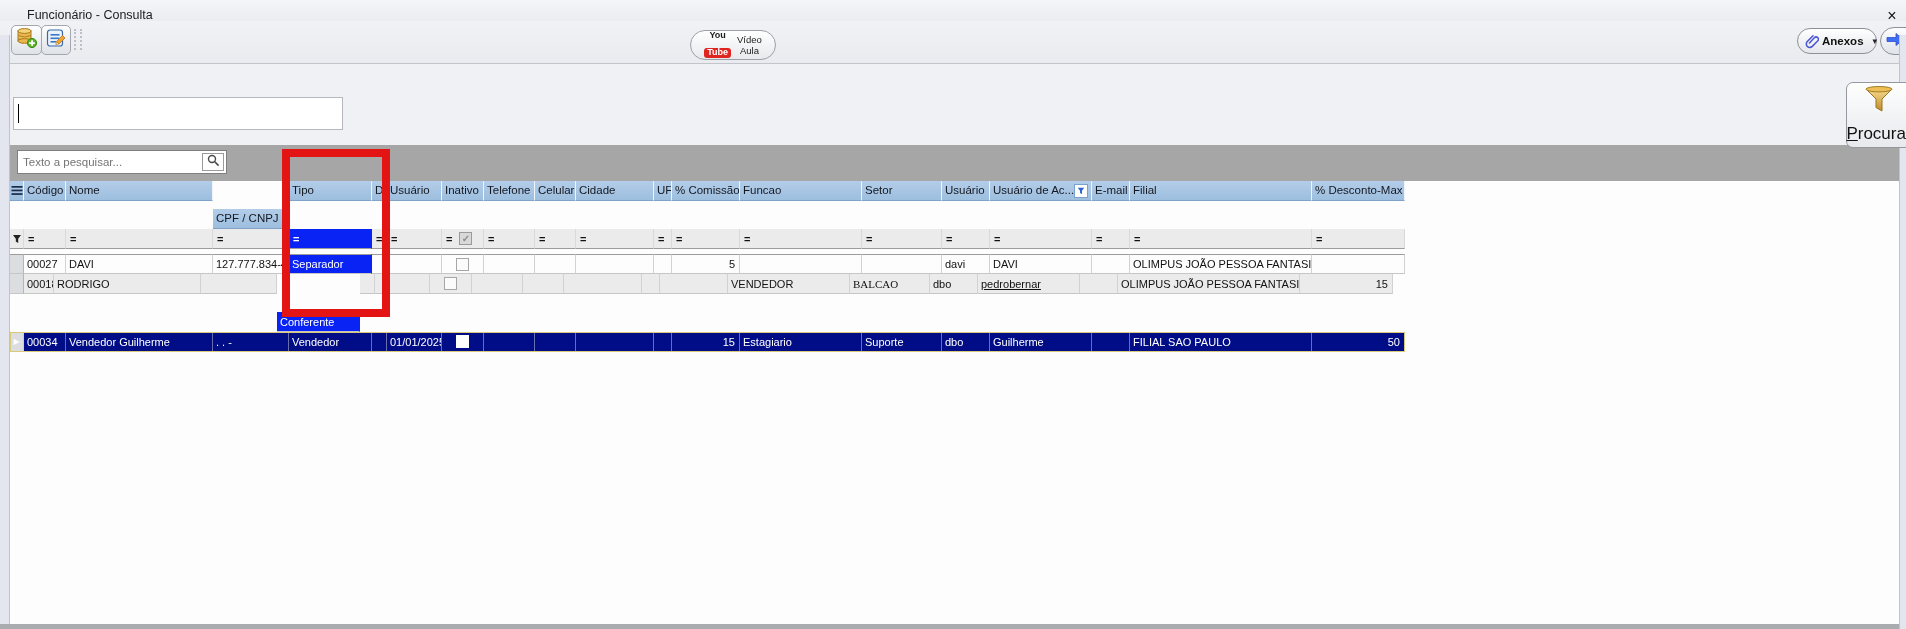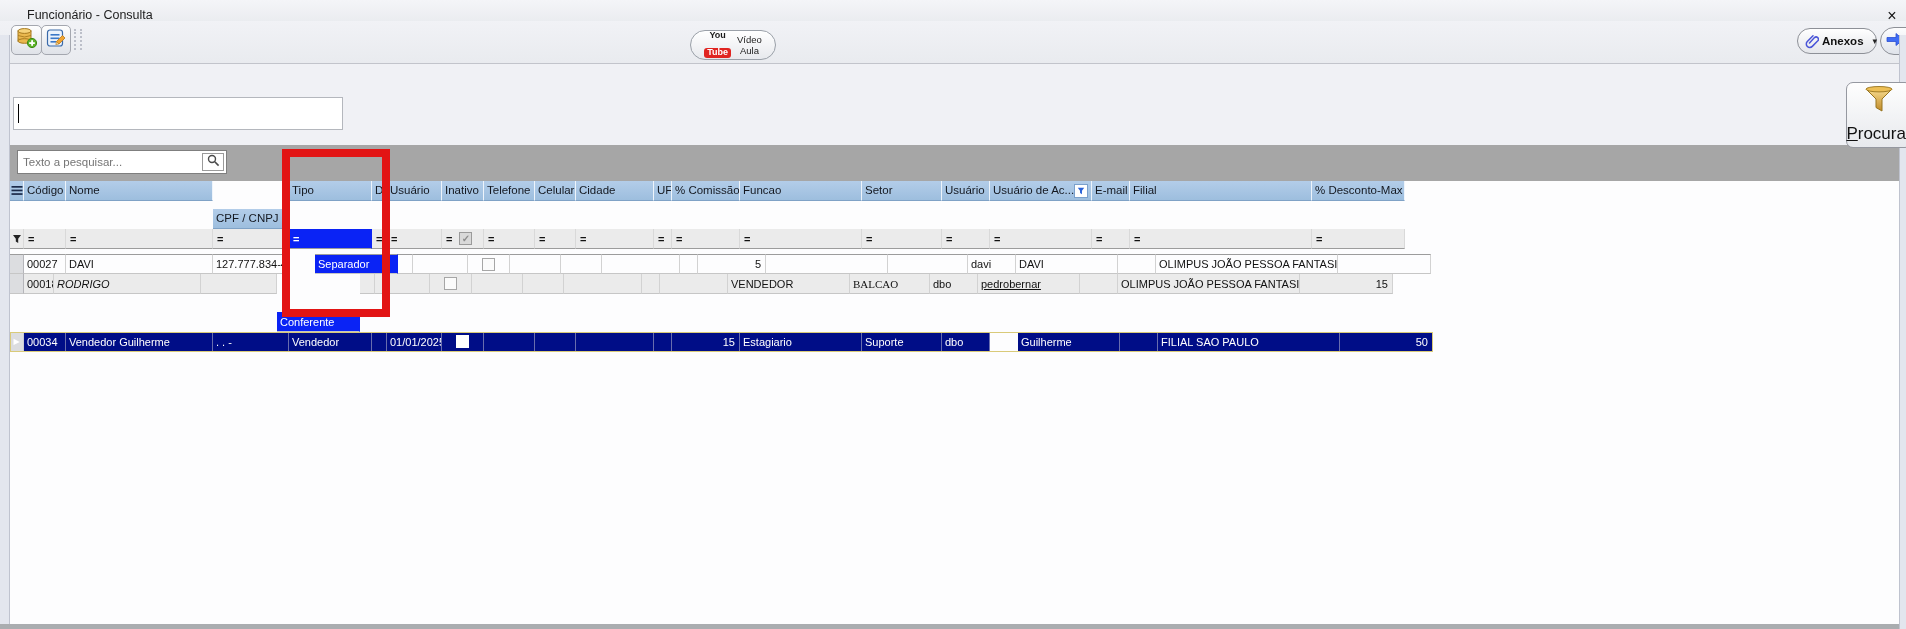--- a/index.html
+++ b/index.html
@@ -350,7 +350,7 @@
           <div class="dcell" style="width: 42px;">00027</div>
           <div class="dcell" style="width: 147px;">DAVI</div>
           <div class="dcell" style="width: 76px;">127.777.834-44</div>
-          <div class="dcell blue" style="width: 83px; margin-left: 26px;">Separador</div>
+          <div class="dcell blue" style="width: 83px;">Separador</div>
           <div class="dcell" style="width: 15px;"></div>
           <div class="dcell" style="width: 55px;"></div>
           <div class="dcell" style="width: 42px; justify-content: center;">

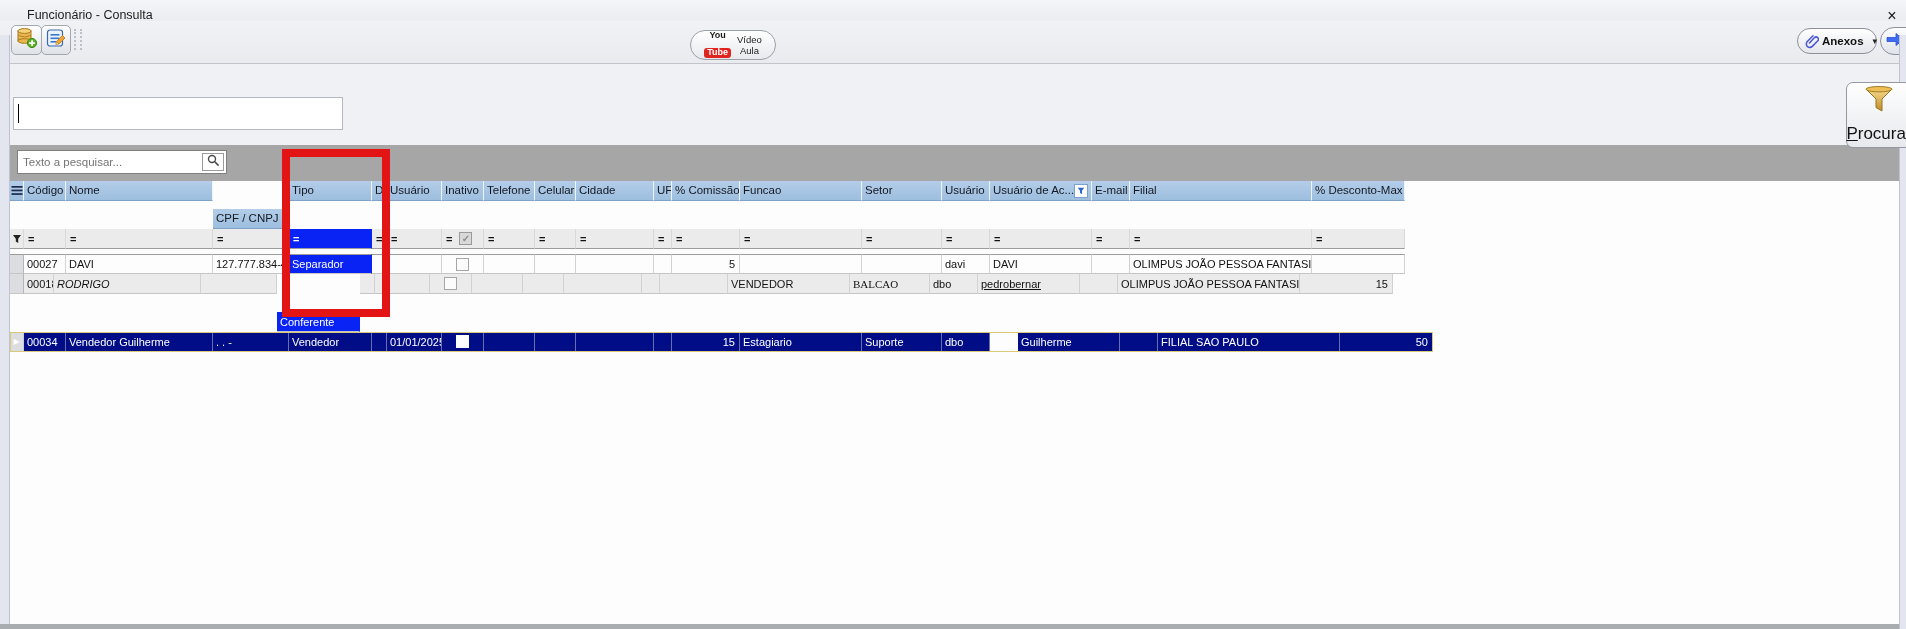--- a/index.html
+++ b/index.html
@@ -372,7 +372,7 @@
         <div class="grow row-alt">
           <div class="dcell ind" style="width: 14px;"></div>
           <div class="dcell" style="width: 30px;">00018</div>
-          <div class="dcell" style="width: 147px; font-style: italic;">RODRIGO</div>
+          <div class="dcell" style="width: 147px;">RODRIGO</div>
           <div class="dcell" style="width: 76px;"></div>
           <div class="dcell blue" style="width: 83px;">Conferente</div>
           <div class="dcell" style="width: 15px;"></div>

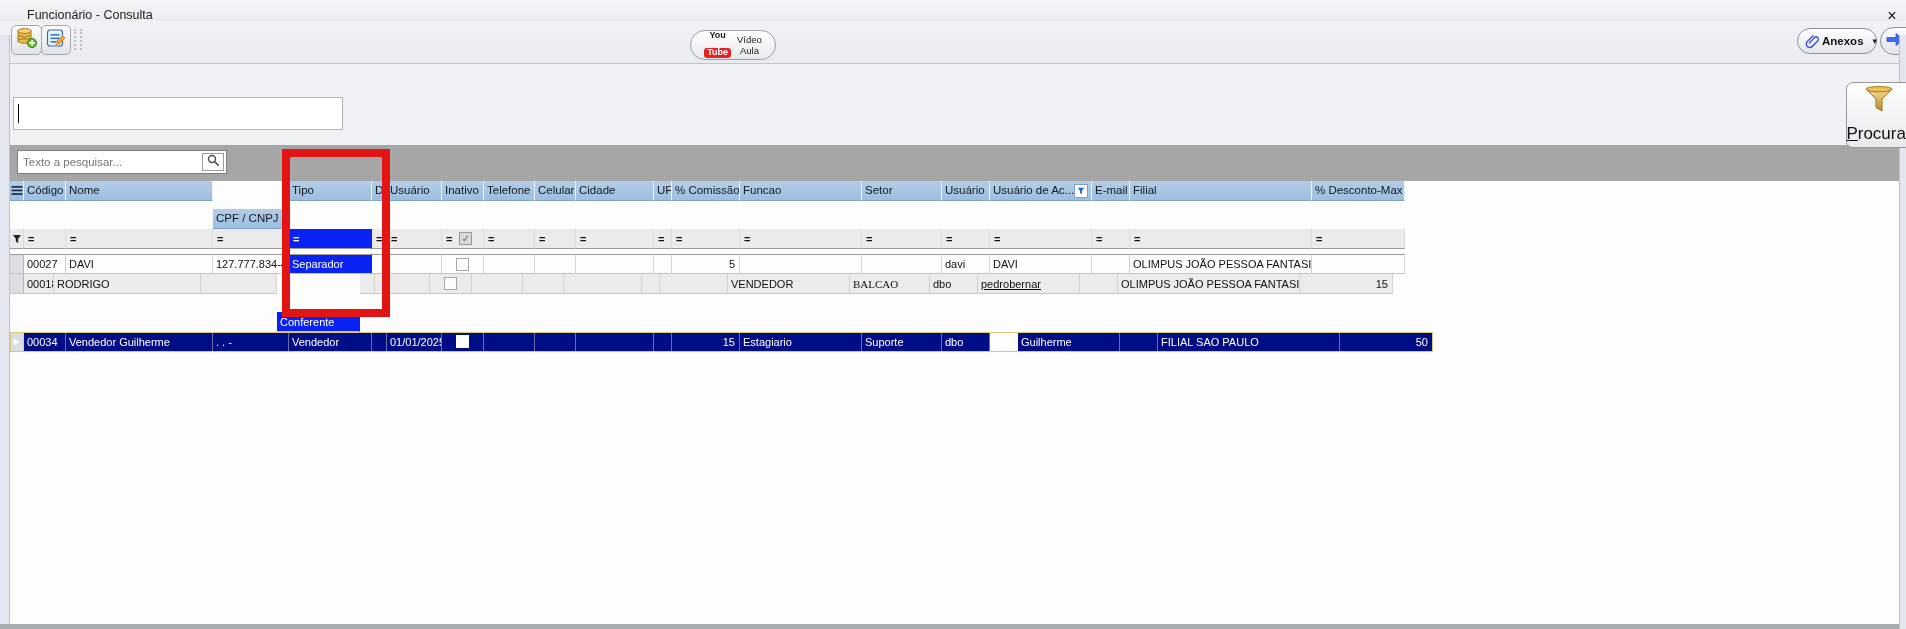--- a/index.html
+++ b/index.html
@@ -412,7 +412,7 @@
           <div class="dcell" style="width: 122px;">Estagiario</div>
           <div class="dcell" style="width: 80px;">Suporte</div>
           <div class="dcell" style="width: 48px;">dbo</div>
-          <div class="dcell" style="width: 102px; margin-left: 28px;">Guilherme</div>
+          <div class="dcell" style="width: 102px;">Guilherme</div>
           <div class="dcell" style="width: 38px;"></div>
           <div class="dcell" style="width: 182px;">FILIAL SAO PAULO</div>
           <div class="dcell num" style="width: 93px;">50</div>

